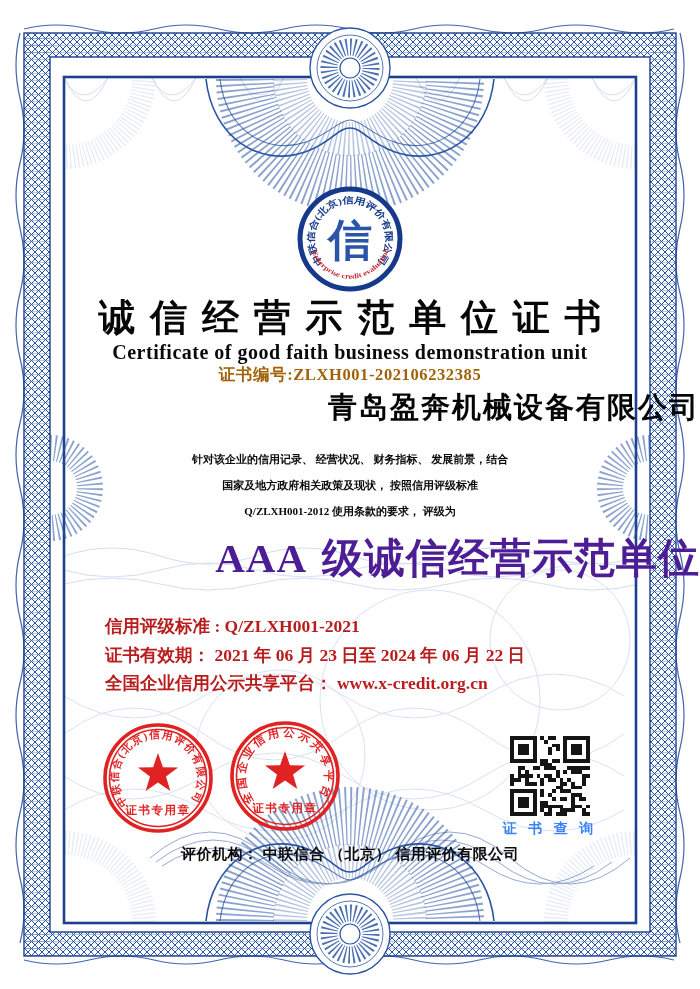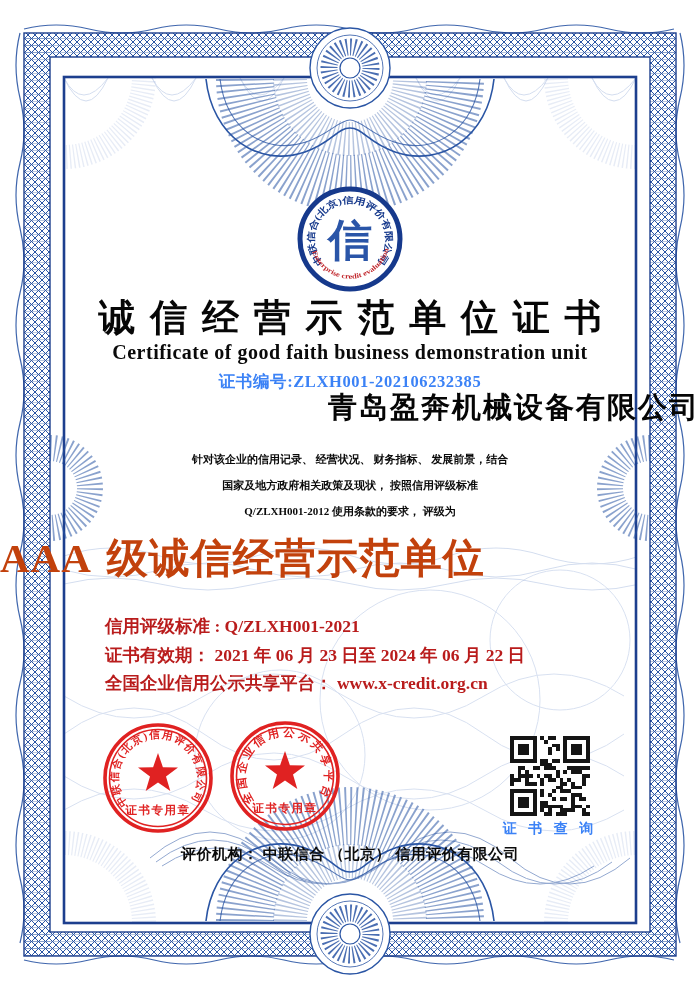--- a/index.html
+++ b/index.html
@@ -13,7 +13,7 @@
   .title{left:0;top:293px;width:100%;text-align:center;font-size:37px;font-weight:bold;color:#070707;
          letter-spacing:.40em;text-indent:.40em;white-space:nowrap;}
   .subtitle{left:0;top:341px;width:100%;text-align:center;font-size:20px;font-weight:bold;color:#0a0a0a;letter-spacing:.5px;}
-  .certno{left:0;top:364px;width:100%;text-align:center;font-size:16.5px;font-weight:bold;color:#3b82f6;letter-spacing:.6px;margin-top:7px;}
+  .certno{left:0;top:364px;width:100%;text-align:center;font-size:16.5px;font-weight:bold;color:#a16207;letter-spacing:.6px;}
   .company{left:0;top:388px;width:100%;text-align:right;font-size:29px;font-weight:800;color:#050505;
            letter-spacing:2px;font-family:"Liberation Sans","DejaVu Sans",sans-serif;}
   .bodytext{left:90px;top:446px;width:520px;text-align:center;font-size:11px;font-weight:bold;color:#0a0a0a;line-height:26px;}

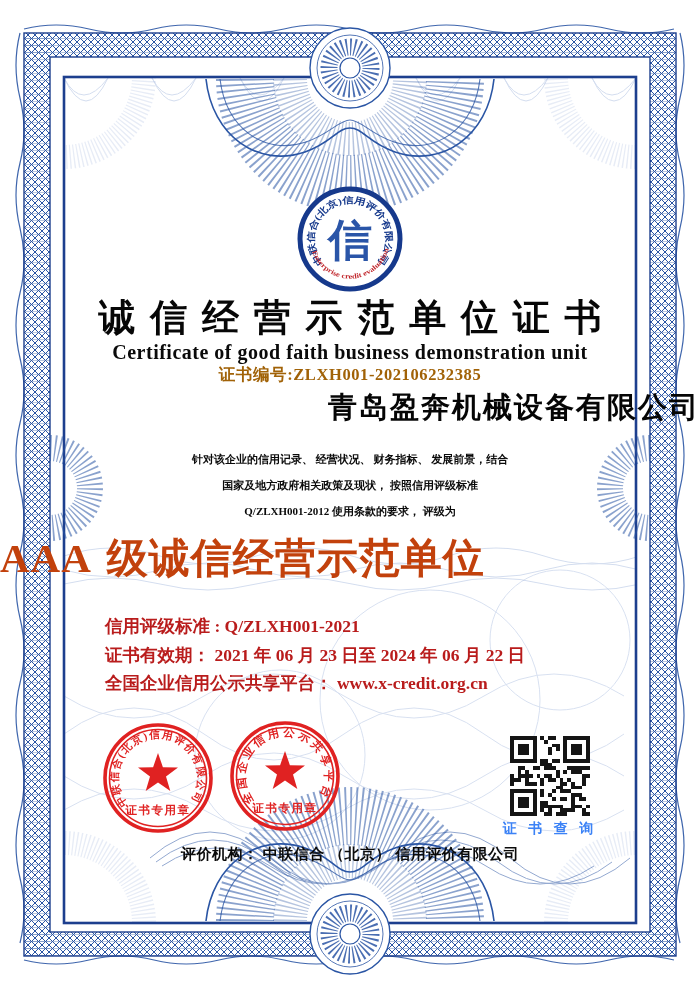--- a/index.html
+++ b/index.html
@@ -17,7 +17,7 @@
   .company{left:0;top:388px;width:100%;text-align:right;font-size:29px;font-weight:800;color:#050505;
            letter-spacing:2px;font-family:"Liberation Sans","DejaVu Sans",sans-serif;}
   .bodytext{left:90px;top:446px;width:520px;text-align:center;font-size:11px;font-weight:bold;color:#0a0a0a;line-height:26px;}
-  .rating{left:0;top:531px;width:100%;text-align:left;font-size:41px;font-weight:bold;color:#c2410c;
+  .rating{left:0;top:531px;width:100%;text-align:right;font-size:41px;font-weight:bold;color:#4c1d95;
           letter-spacing:1px;word-spacing:6px;white-space:nowrap;}
   .infolist{left:105px;top:612px;width:480px;font-size:17.5px;font-weight:bold;color:#b91c1c;line-height:28.5px;text-align:left;}
   .seal{width:112px;height:112px;}

